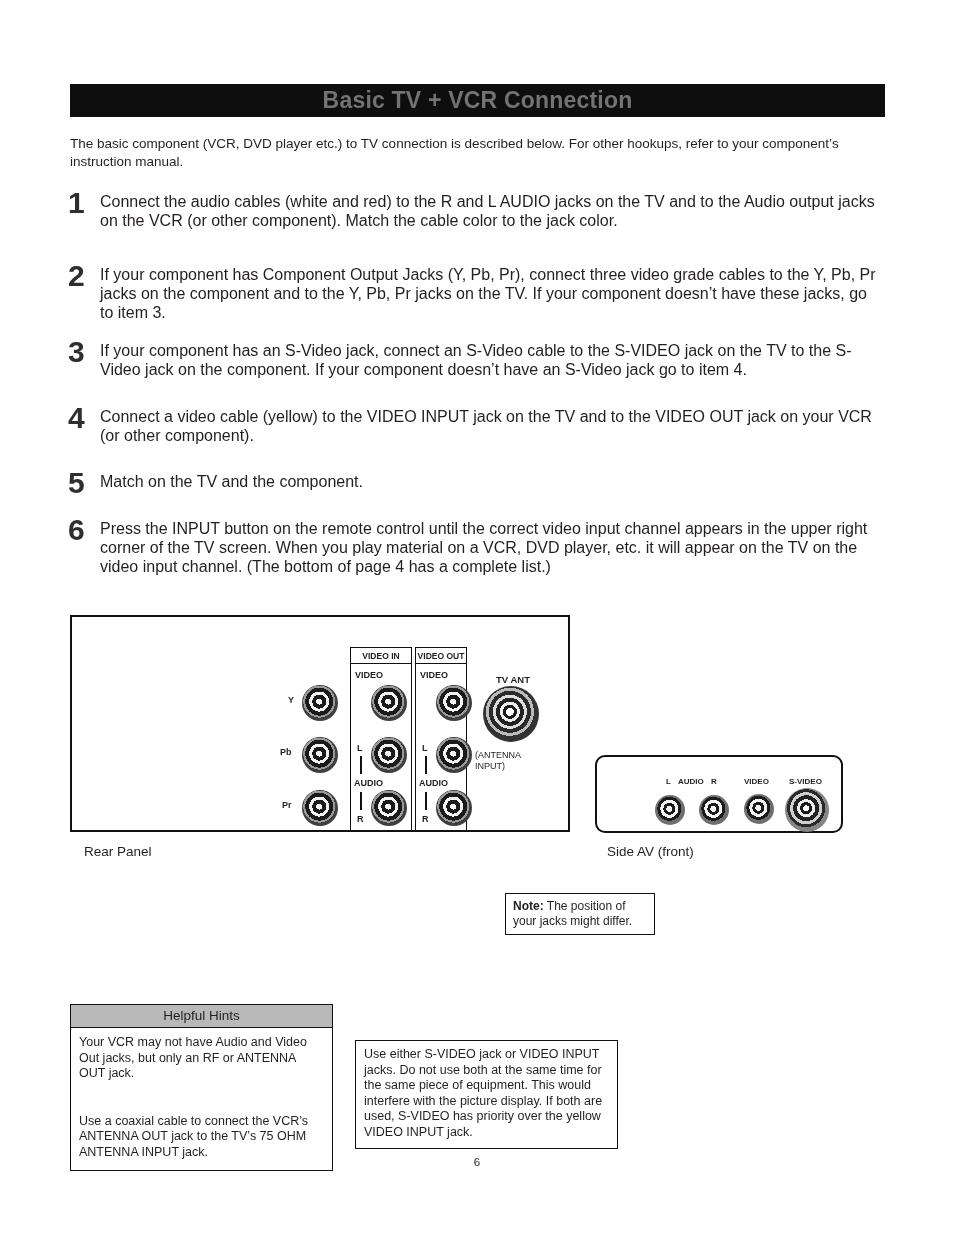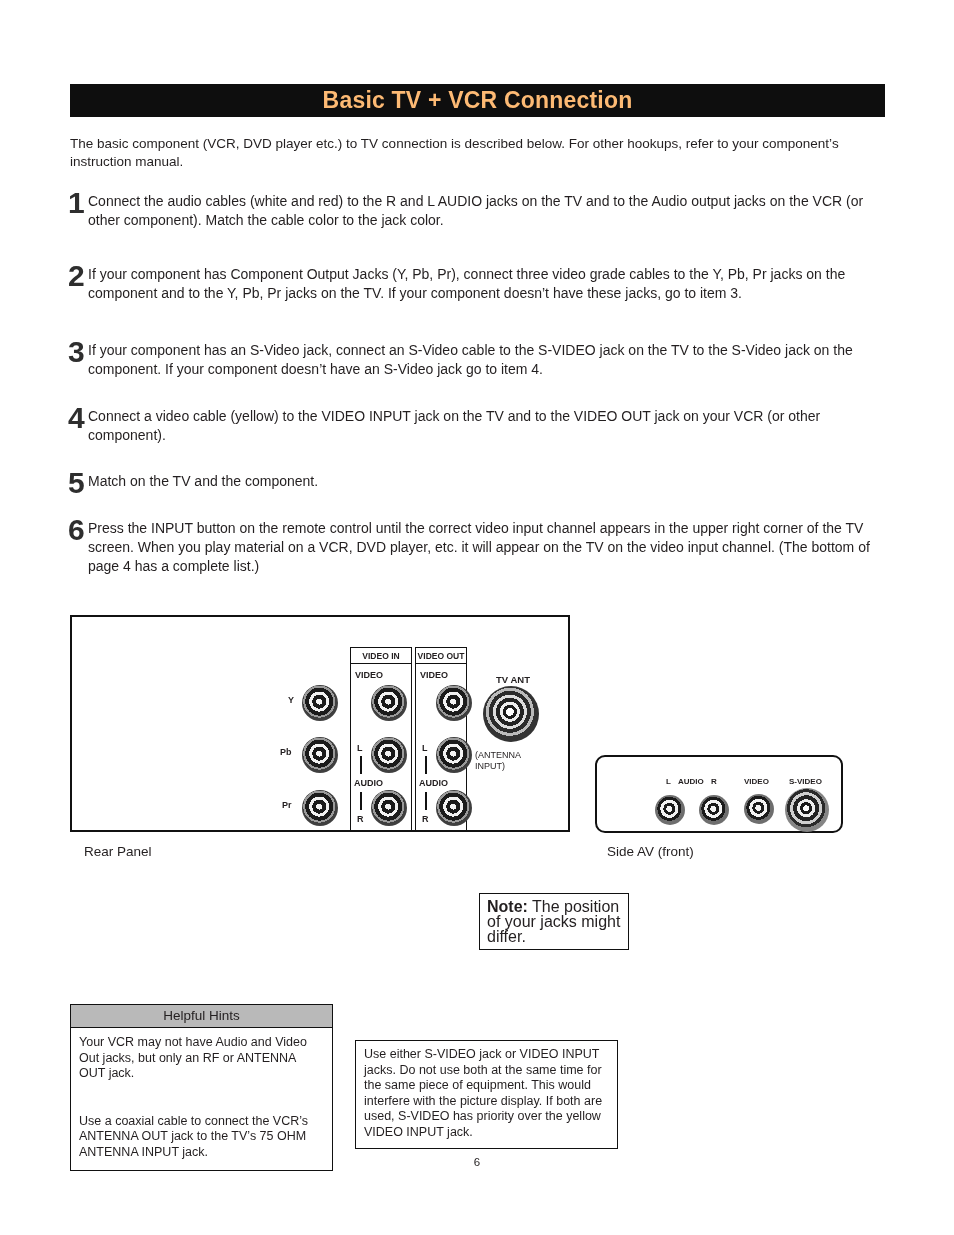--- a/index.html
+++ b/index.html
@@ -8,7 +8,7 @@
   .page { position:relative; width:954px; height:1235px; background:#fff; overflow:hidden; }
 
   .title-bar { position:absolute; left:70px; top:84px; width:815px; height:33px; background:#0e0e0e;
-    color:#fdba74; display:flex; align-items:center; justify-content:center;
+    color:#737373; display:flex; align-items:center; justify-content:center;
     font-size:23px; font-weight:bold; letter-spacing:0.2px; }
 
   .intro { position:absolute; left:70px; top:135px; width:808px; font-size:13.5px; line-height:18px; }

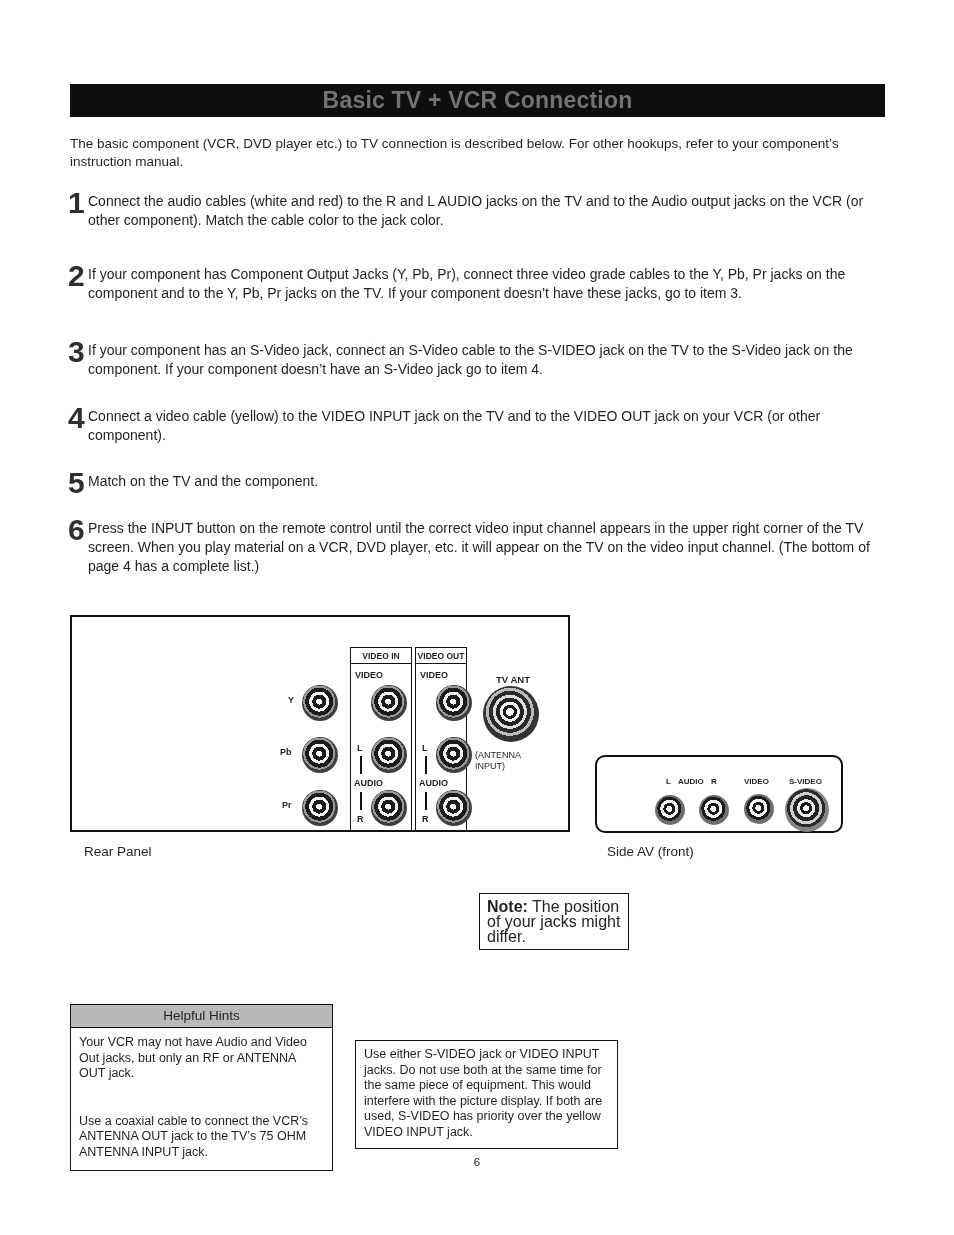--- a/index.html
+++ b/index.html
@@ -15,7 +15,7 @@
 
   .step { position:absolute; left:68px; width:814px; }
   .step-num { position:absolute; left:0; top:-6px; font-size:30px; font-weight:bold; color:#2e2e2e; }
-  .step-text { margin-left:20px; font-size:14px; line-height:19px; }
+  .step-text { margin-left:32px; font-size:16px; line-height:19px; }
 
   
   .rear-panel { position:absolute; left:70px; top:615px; width:500px; height:217px; border:2px solid #111; background:#fff; }

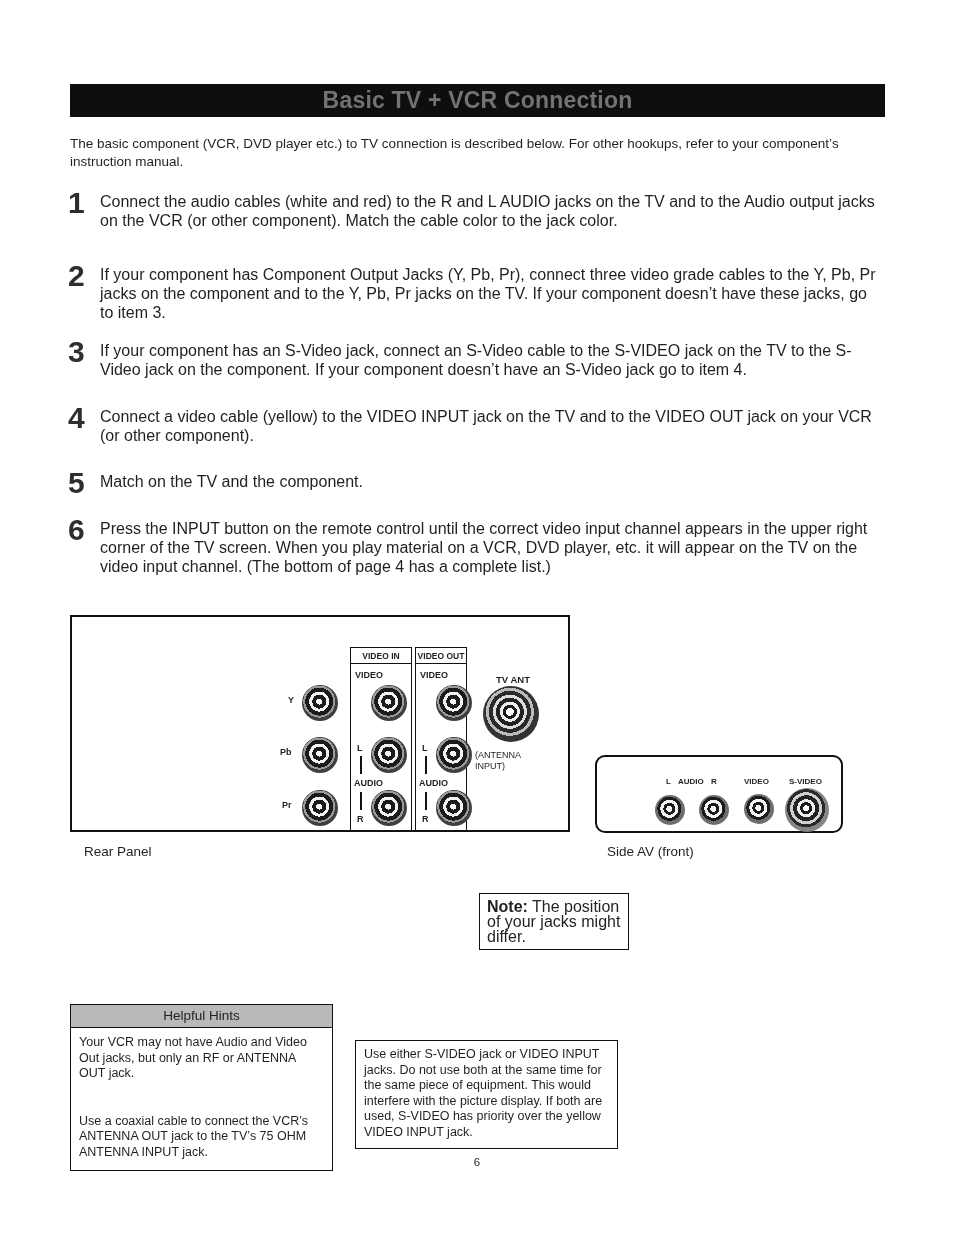--- a/index.html
+++ b/index.html
@@ -45,7 +45,7 @@
 
   .caption { position:absolute; font-size:13.5px; }
 
-  .note-box { position:absolute; left:479px; top:893px; width:150px; border:1.5px solid #111; padding:5px 7px; font-size:16px; line-height:15px; background:#fff; }
+  .note-box { position:absolute; left:505px; top:893px; width:150px; border:1.5px solid #111; padding:5px 7px; font-size:12px; line-height:15px; background:#fff; }
 
   .hints-box { position:absolute; left:70px; top:1004px; width:263px; border:1px solid #111; background:#fff; }
   .hints-header { background:#b9b9b9; border-bottom:1px solid #111; text-align:center; font-size:13.5px; padding:3px 0 4px; }

